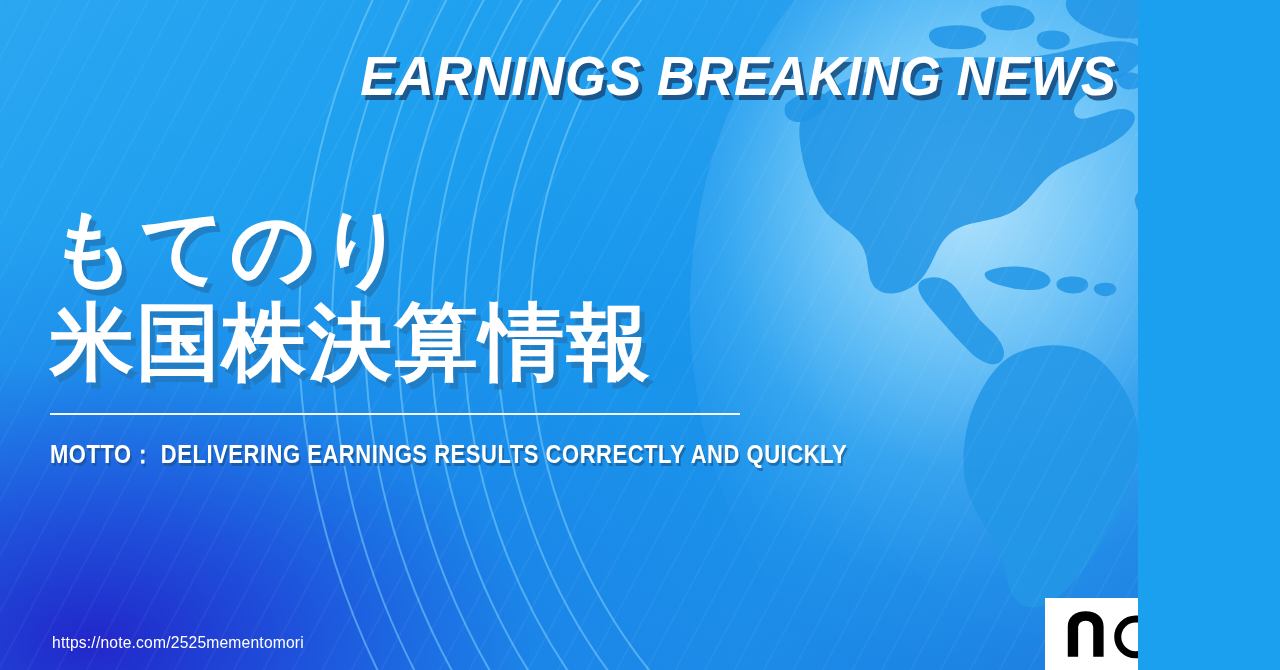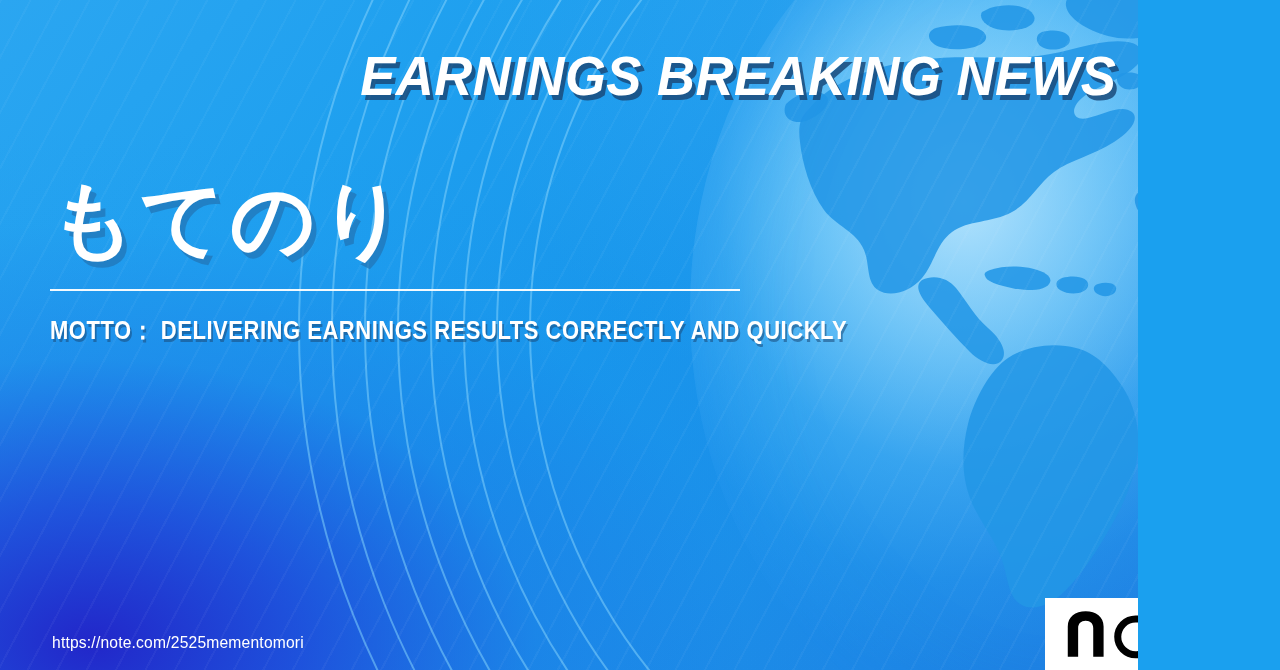--- a/index.html
+++ b/index.html
@@ -101,6 +101,7 @@
     letter-spacing:4px;
     white-space:nowrap;
     text-shadow: 5px 6px 0 rgba(34,120,186,0.80);
+    margin-top: 28px;
   }
   #title-ja {
     margin-top:8px;

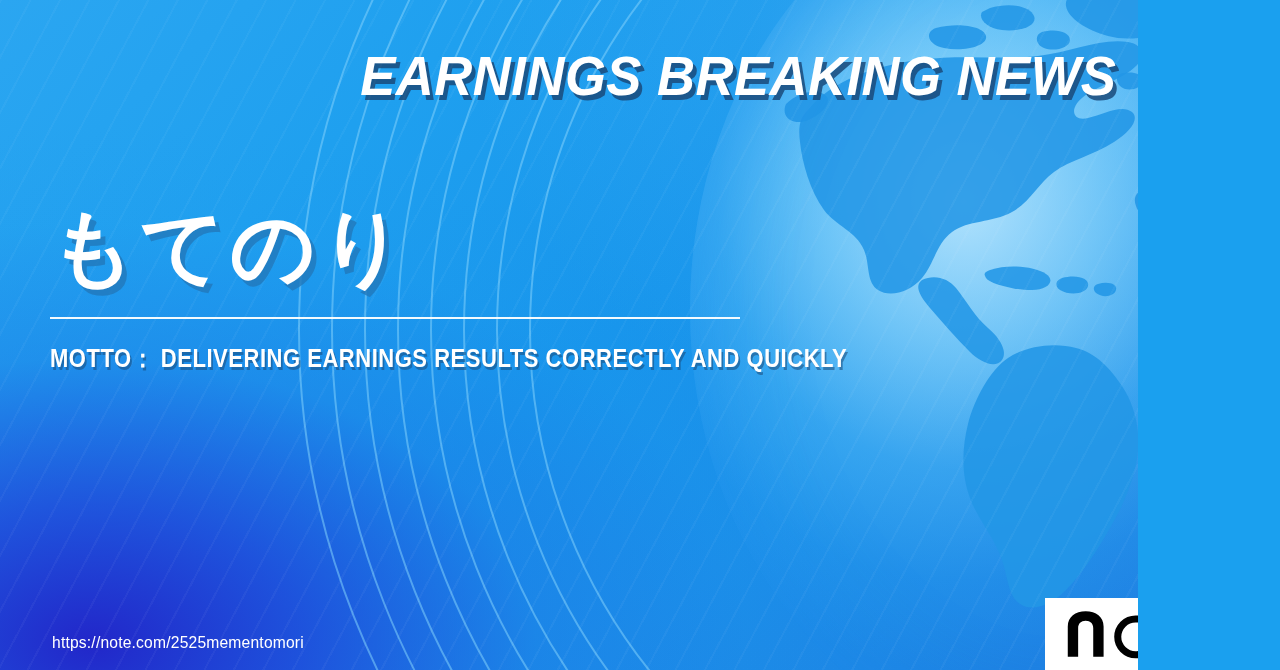--- a/index.html
+++ b/index.html
@@ -260,6 +260,7 @@
 
   <div id="copy">
     <div id="brand-ja">もてのり</div>
+    <div id="title-ja">米国株決算情報</div>
     <div id="divider"></div>
     <div id="motto">MOTTO： DELIVERING EARNINGS RESULTS  CORRECTLY AND QUICKLY</div>
   </div>

